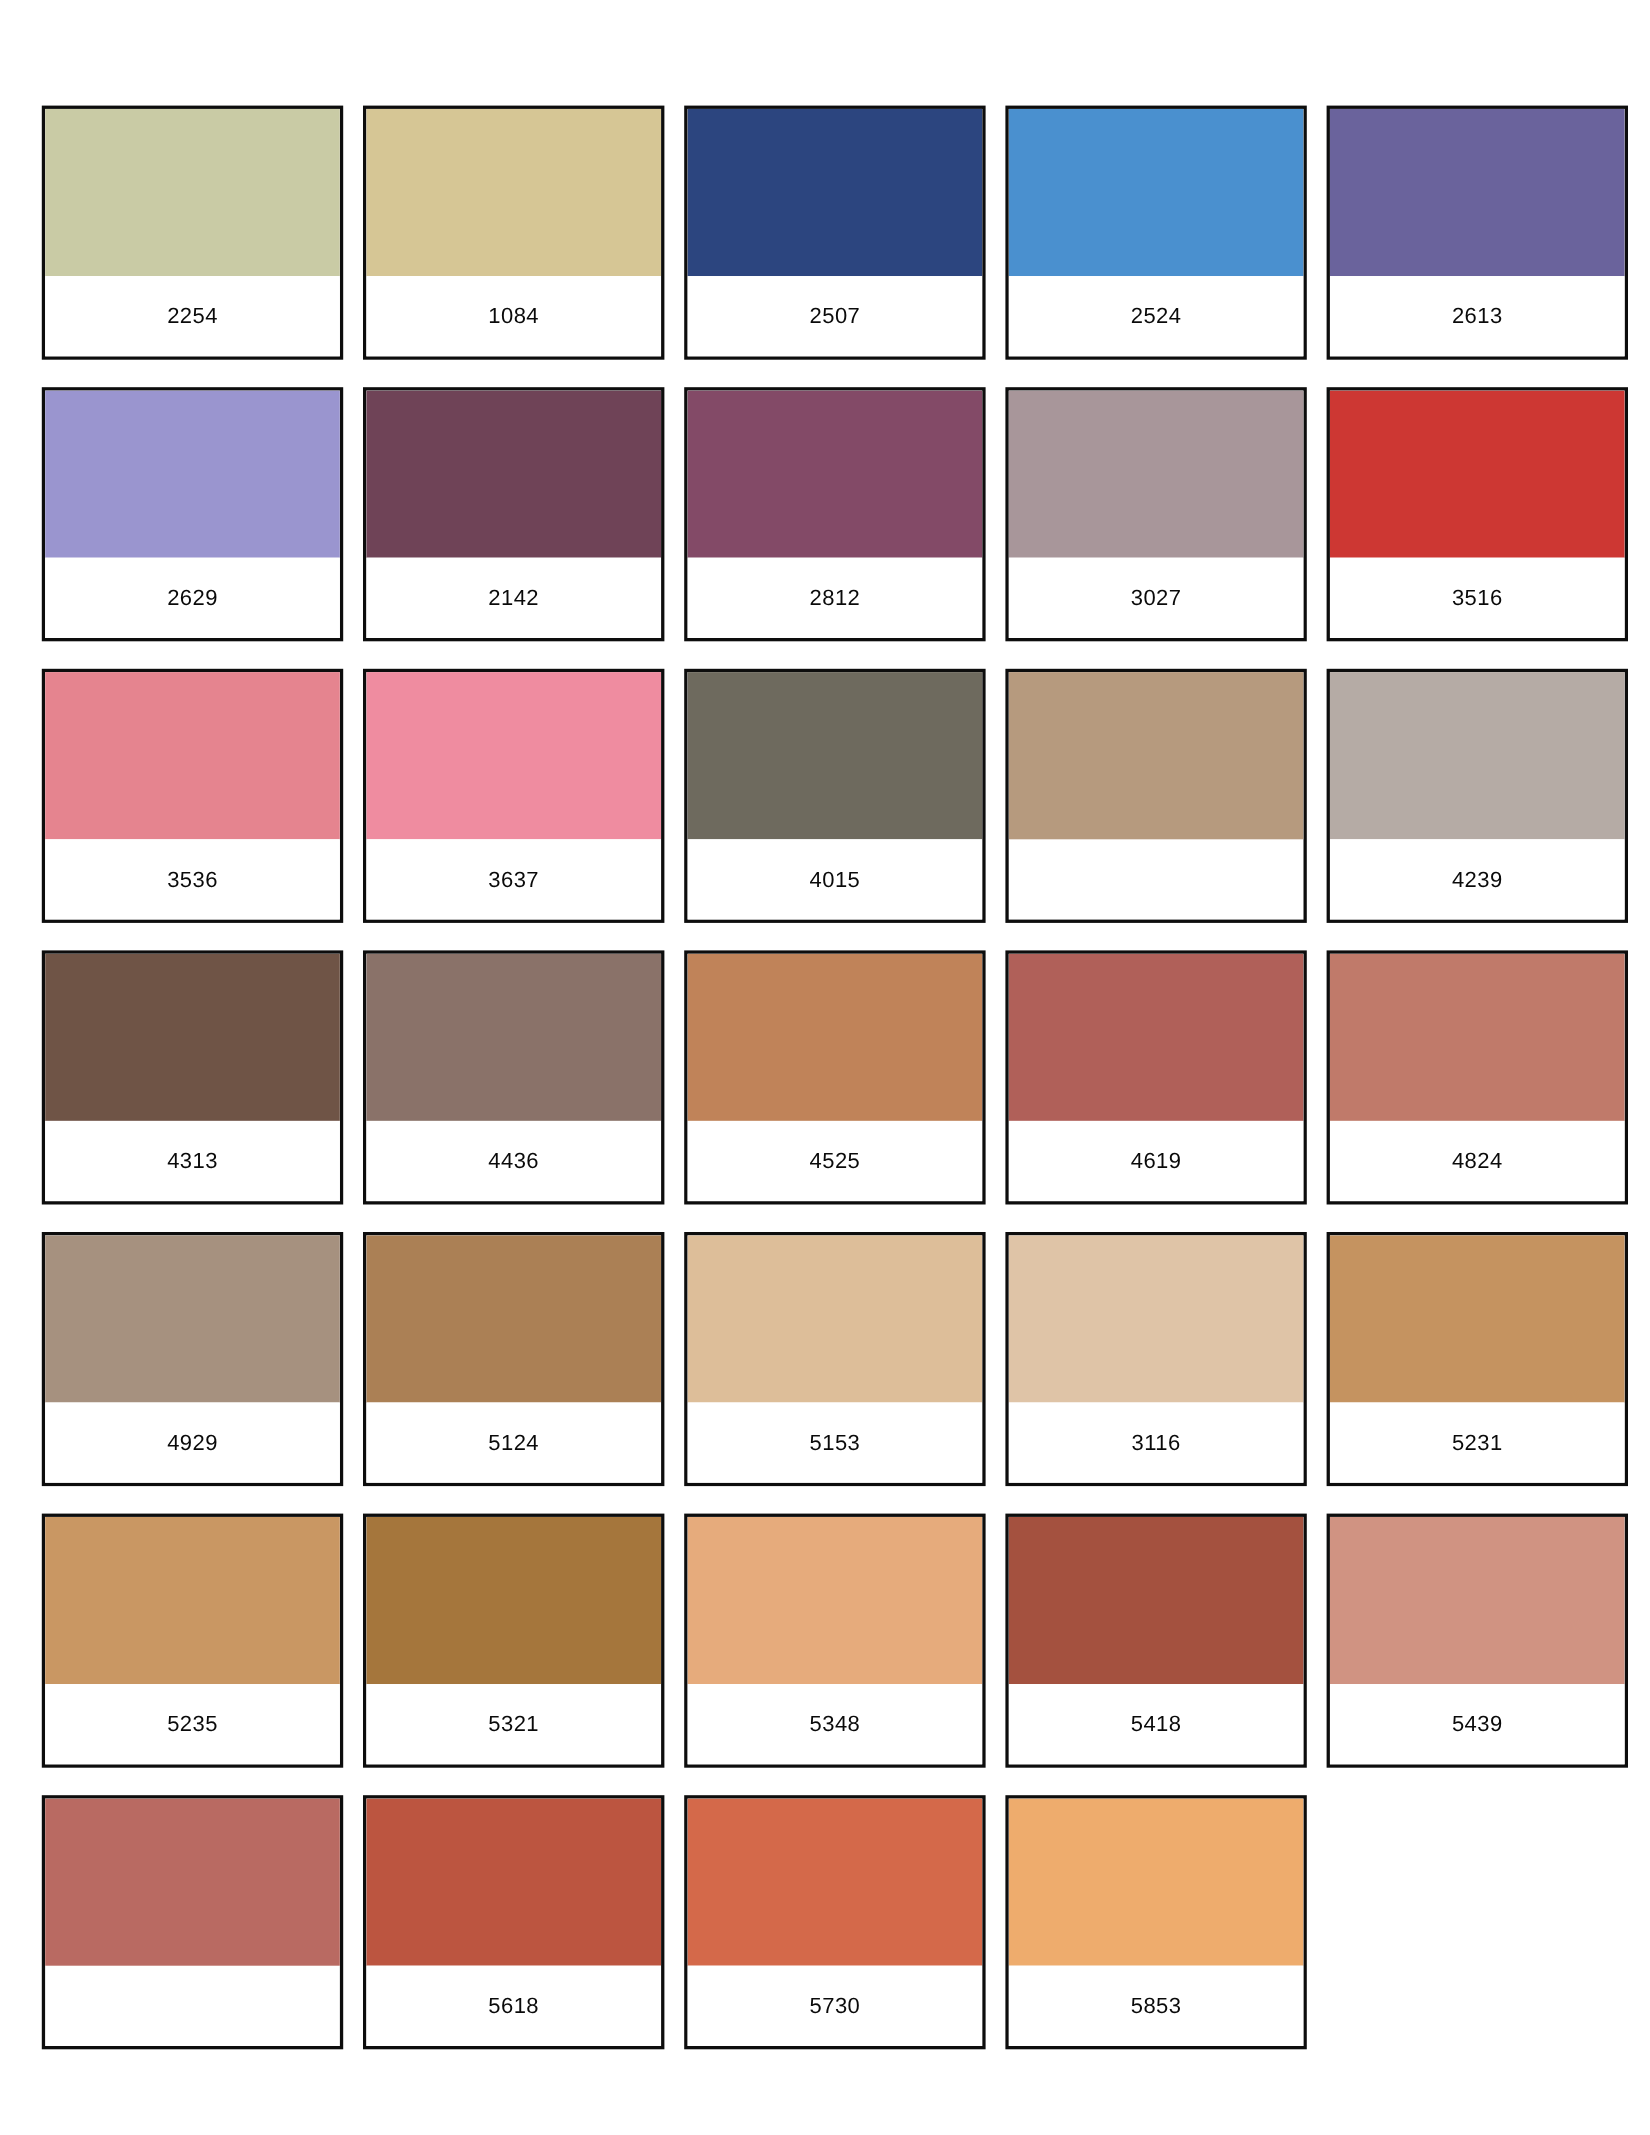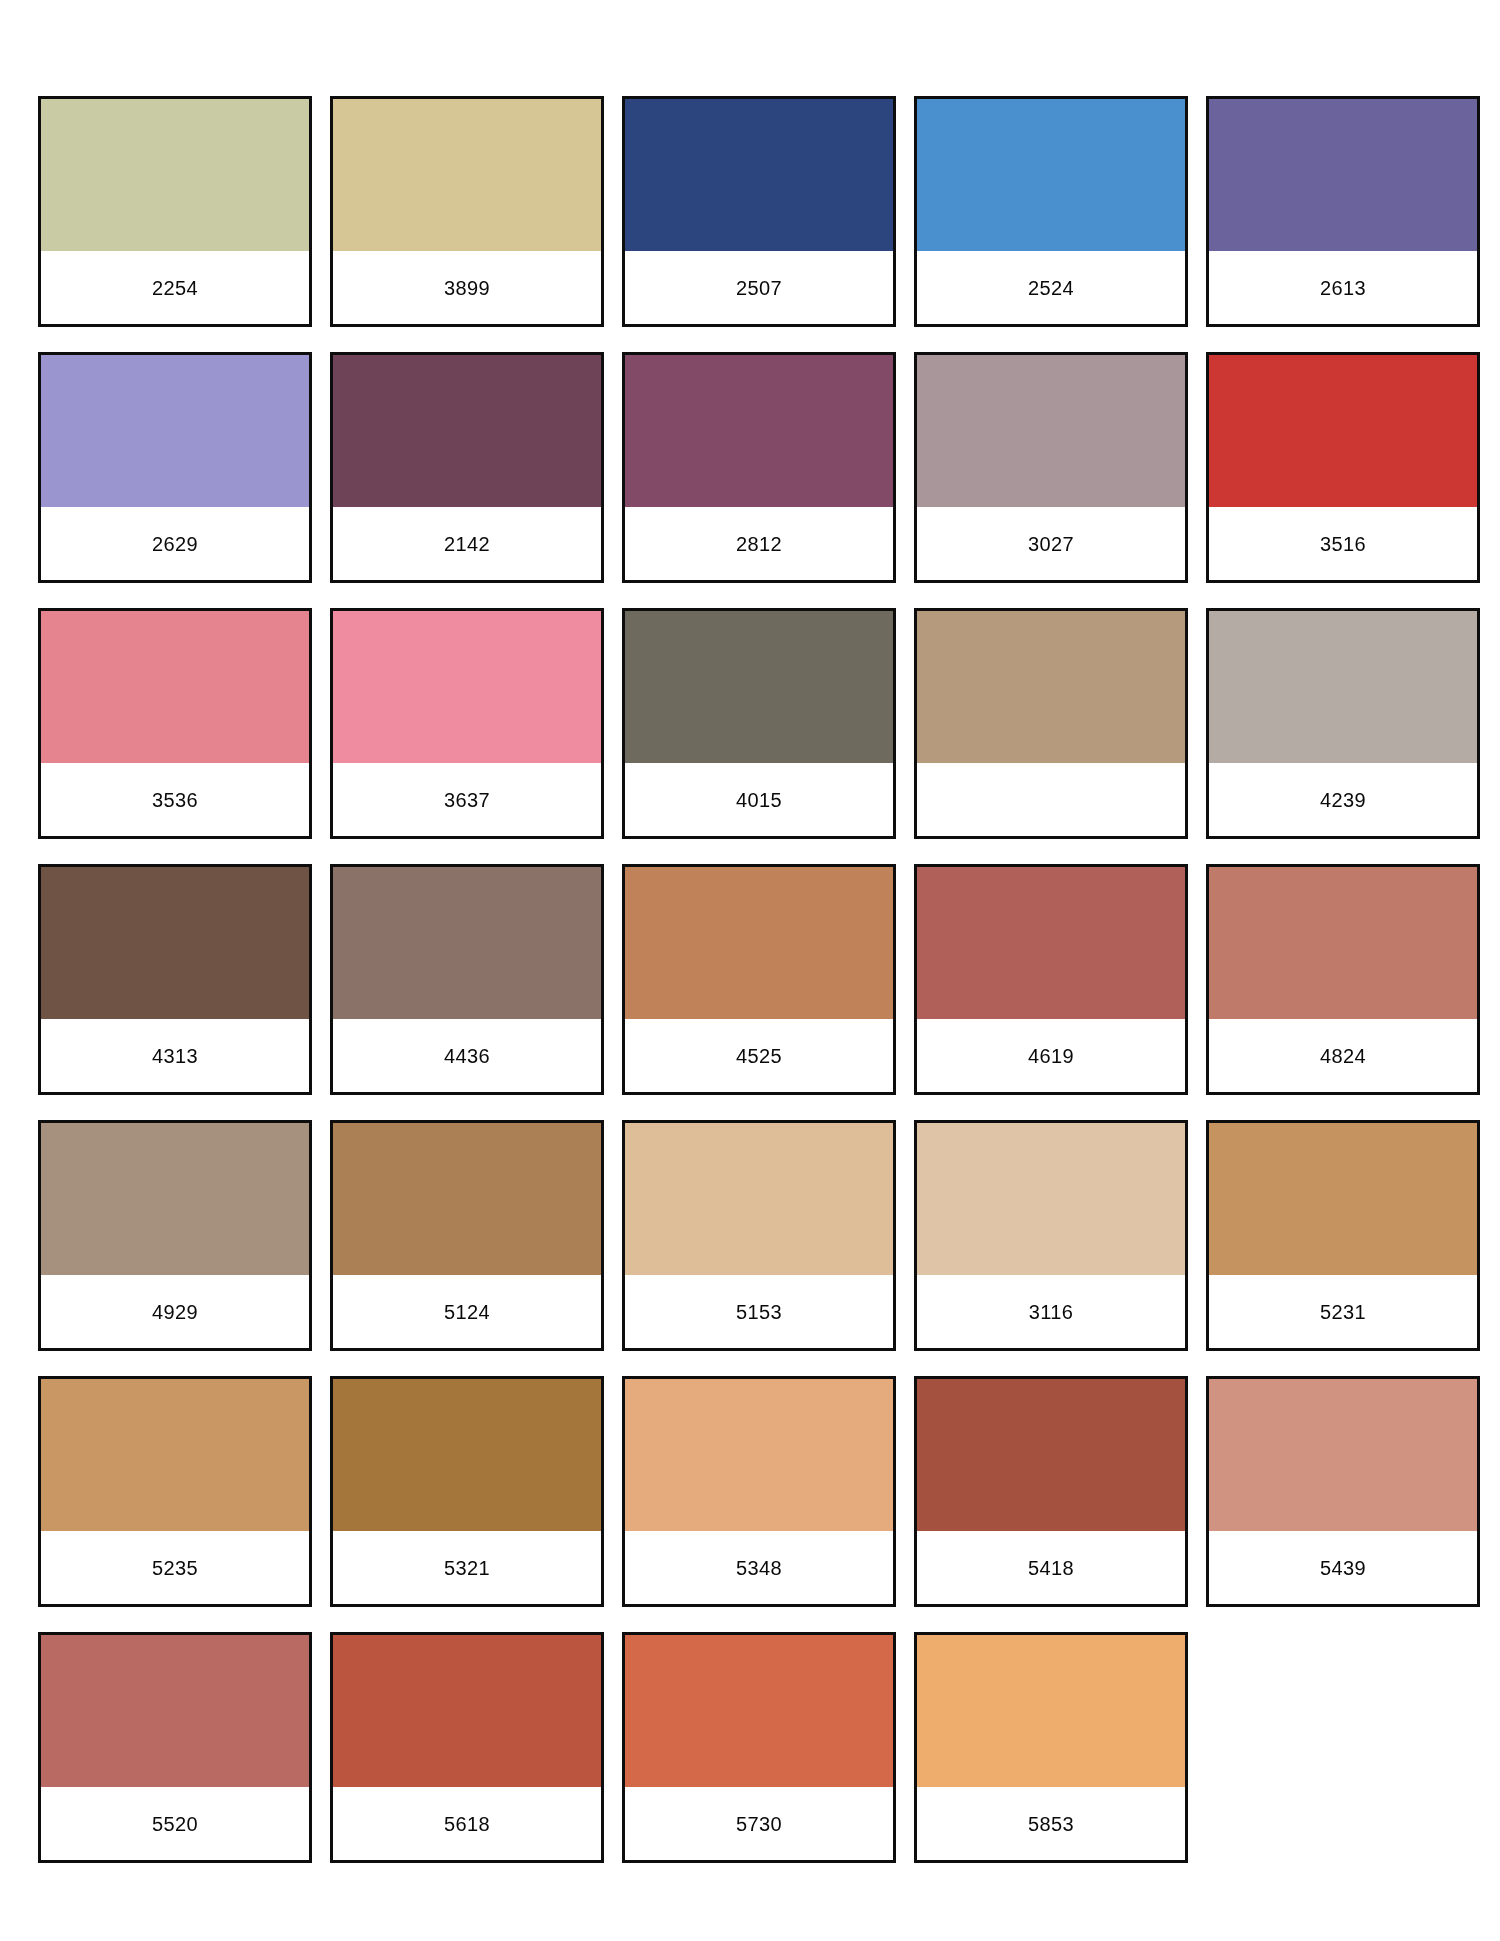--- a/index.html
+++ b/index.html
@@ -66,7 +66,7 @@
     <div class="swatch-card">
       <div class="swatch-color" style="background-color: rgb(214, 198, 149);"></div>
       <div class="swatch-label-band">
-        <span class="swatch-label">3899</span>
+        <span class="swatch-label">1084</span>
       </div>
     </div>
     <div class="swatch-card">

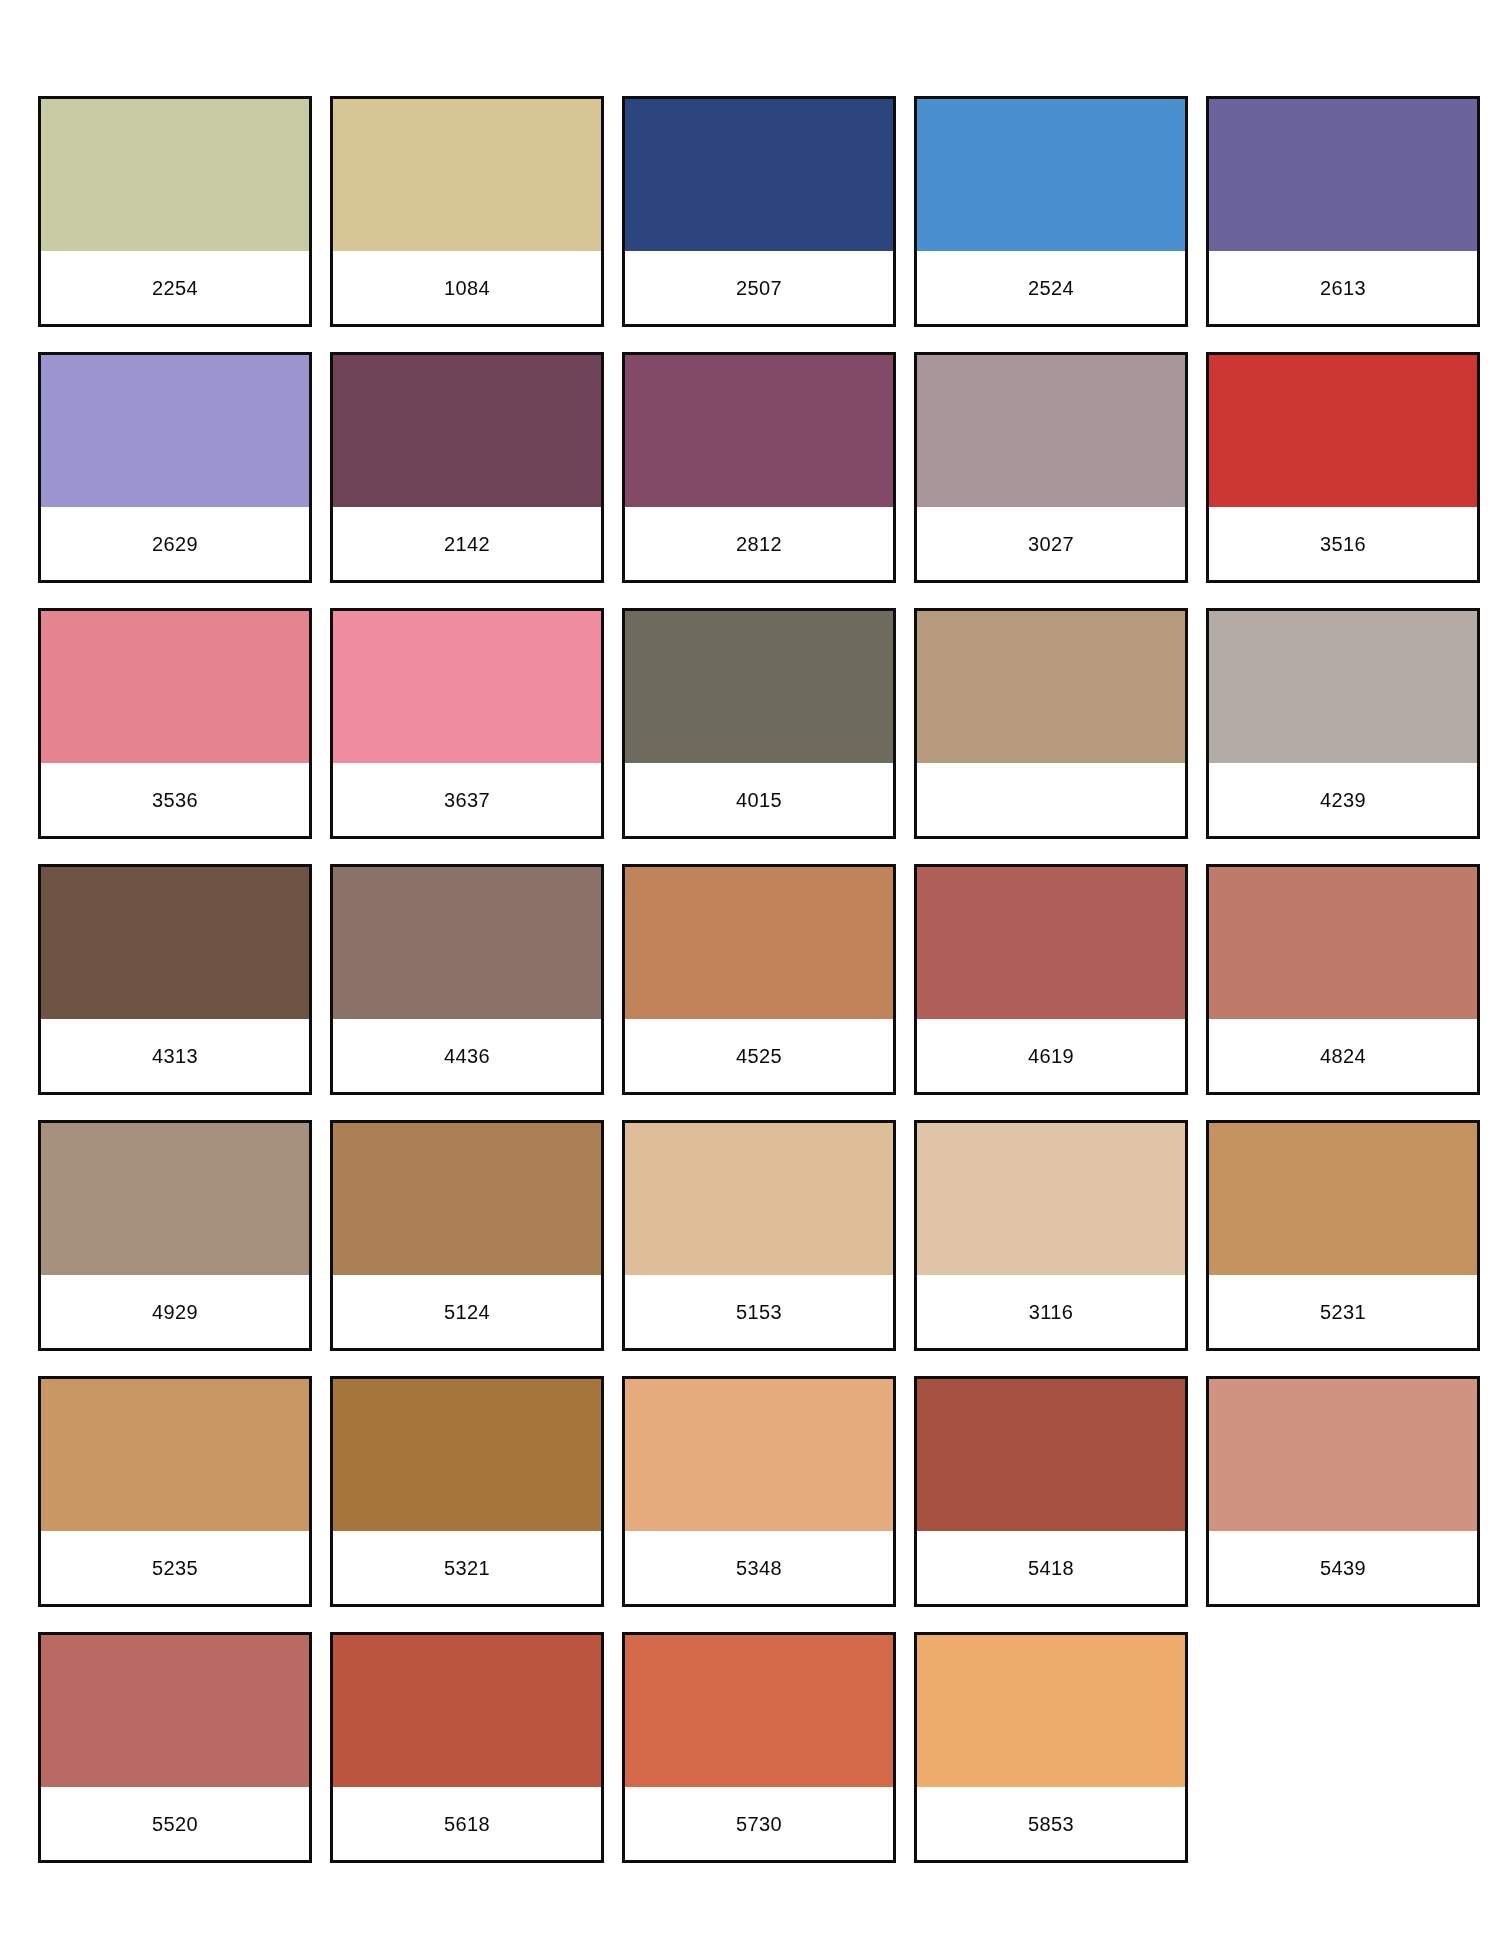--- a/index.html
+++ b/index.html
@@ -236,9 +236,6 @@
     </div>
     <div class="swatch-card">
       <div class="swatch-color" style="background-color: rgb(185, 106, 98);"></div>
-      <div class="swatch-label-band">
-        <span class="swatch-label">5520</span>
-      </div>
     </div>
     <div class="swatch-card">
       <div class="swatch-color" style="background-color: rgb(188, 85, 64);"></div>

